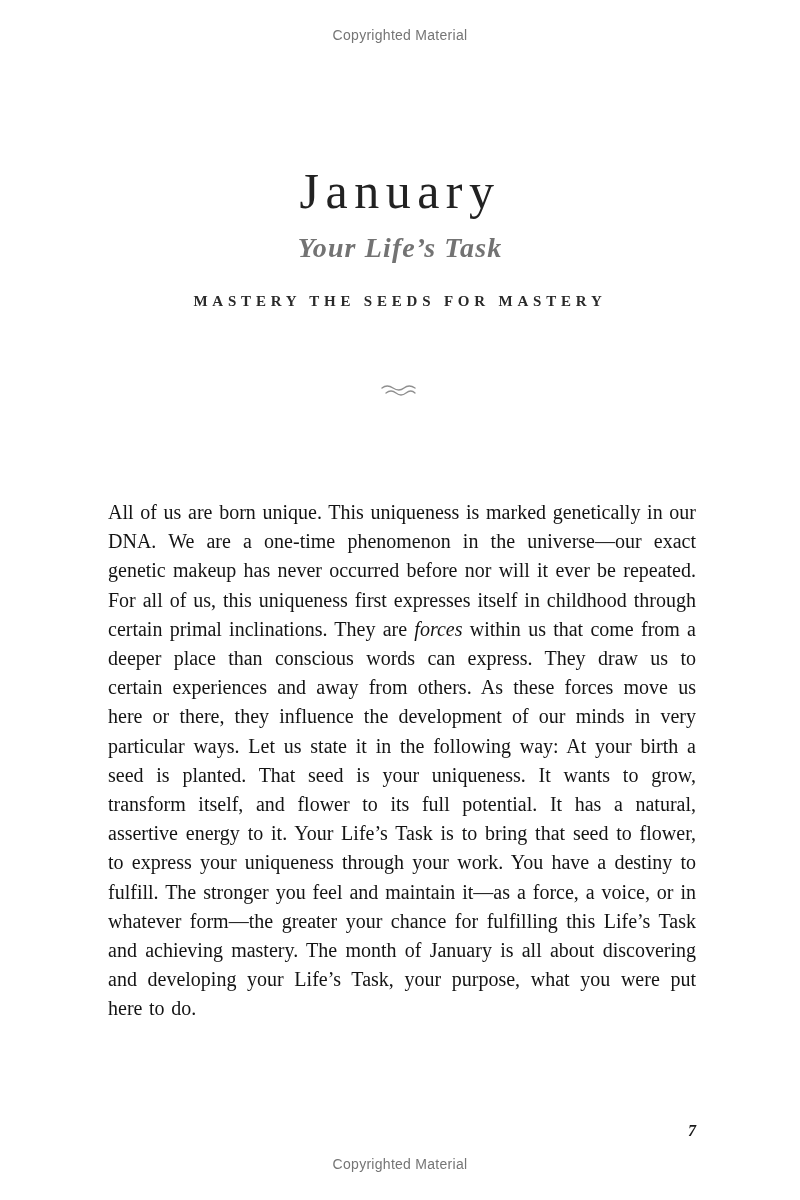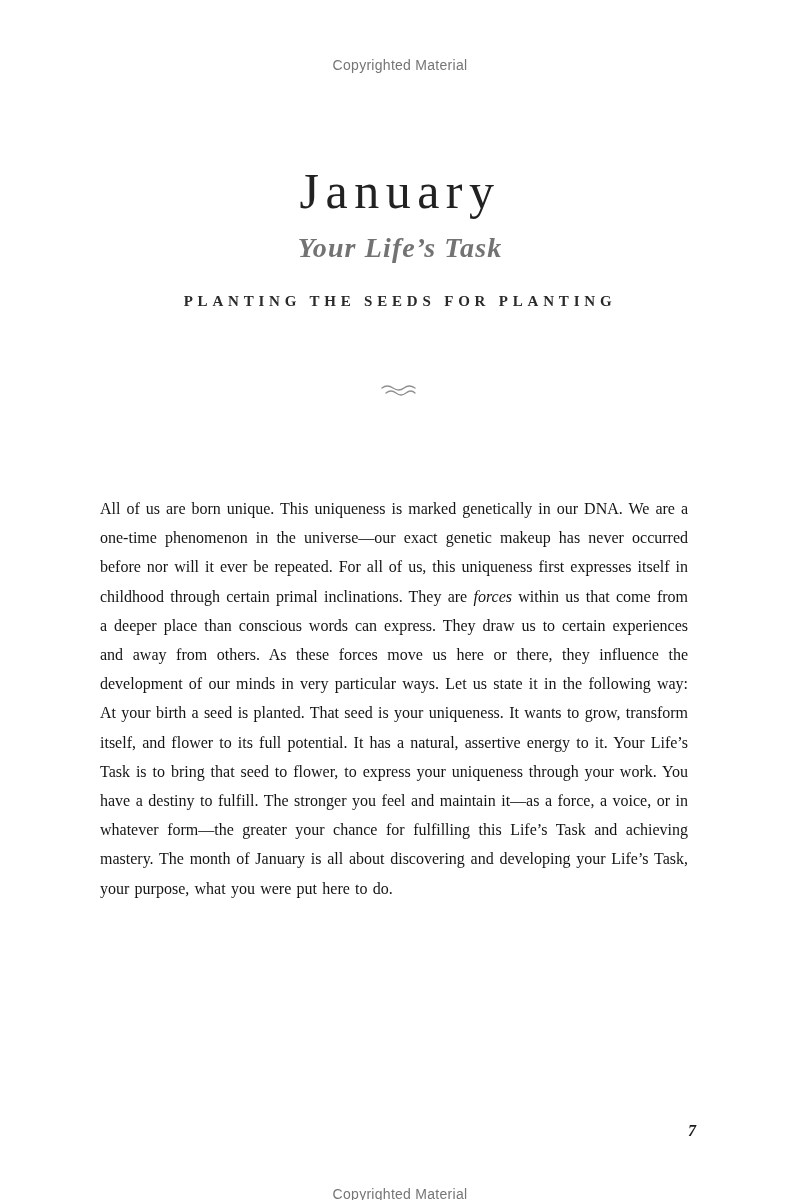--- a/index.html
+++ b/index.html
@@ -26,7 +26,6 @@
     font-size: 14px;
     color: #757575;
     letter-spacing: 0.02em;
-    margin-top: 30px;
   }
   .copyright.top { top: 27px; }
   .copyright.bottom { top: 1156px; }

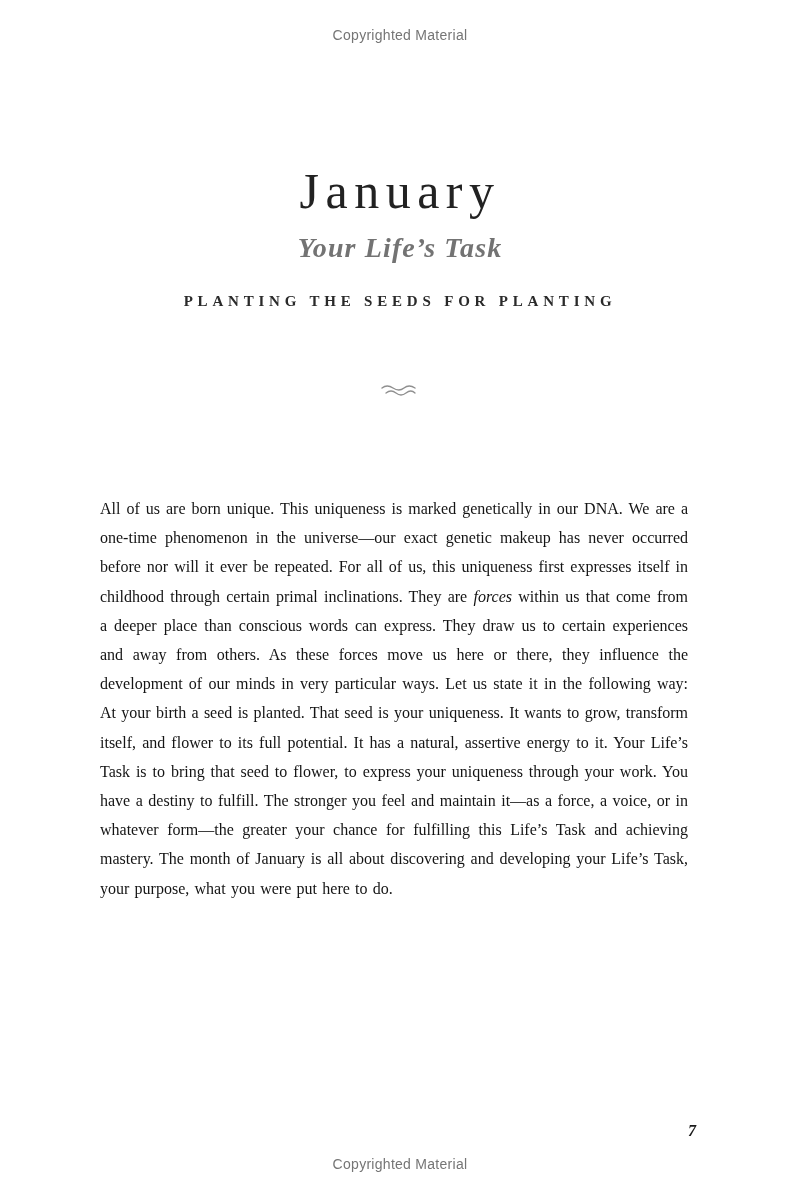--- a/index.html
+++ b/index.html
@@ -110,7 +110,7 @@
 
   <div class="subtitle">Your Life’s Task</div>
 
-  <div class="tagline">PLANTING THE SEEDS FOR PLANTING</div>
+  <div class="tagline">MASTERY THE SEEDS FOR MASTERY</div>
 
   <div class="ornament">
     <span>

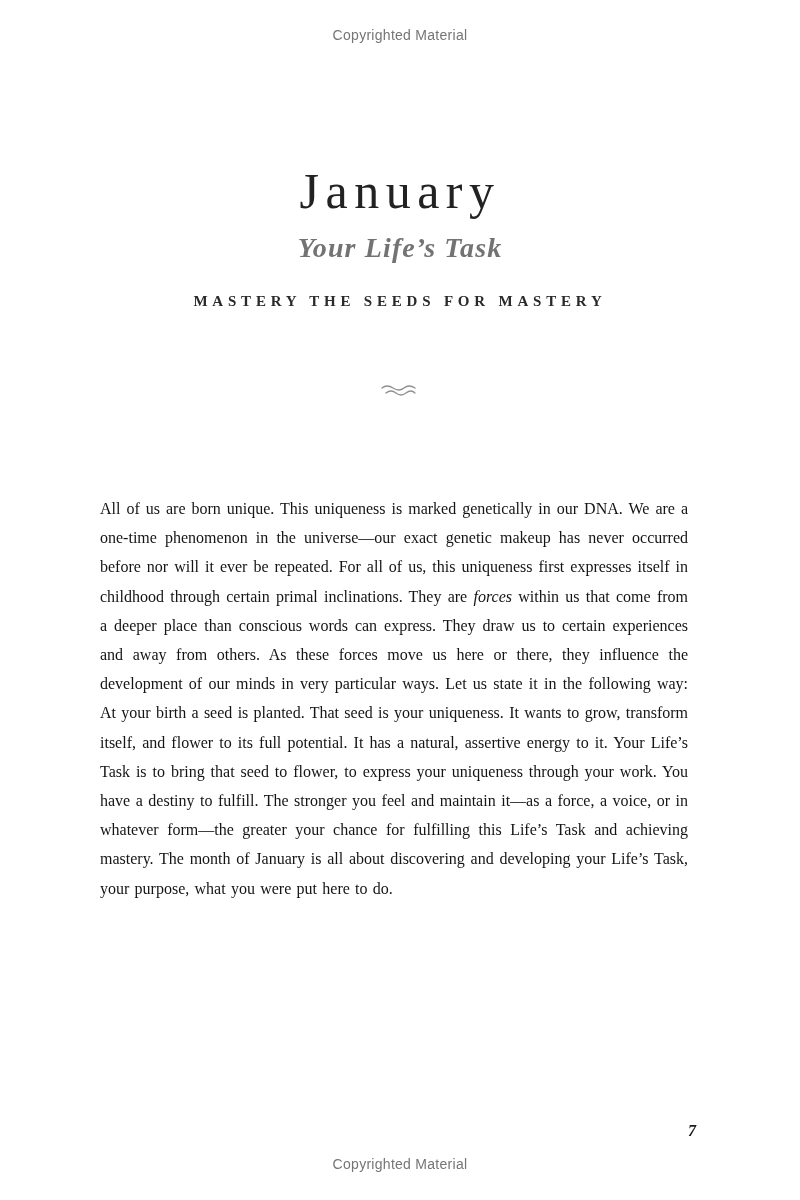--- a/index.html
+++ b/index.html
@@ -77,9 +77,9 @@
   .body-text {
     position: absolute;
     top: 478px;
-    left: 100px;
+    left: 108px;
     width: 588px;
-    font-size: 16px;
+    font-size: 20px;
     line-height: 29.2px;
     text-align: justify;
     word-spacing: 0.08em;

